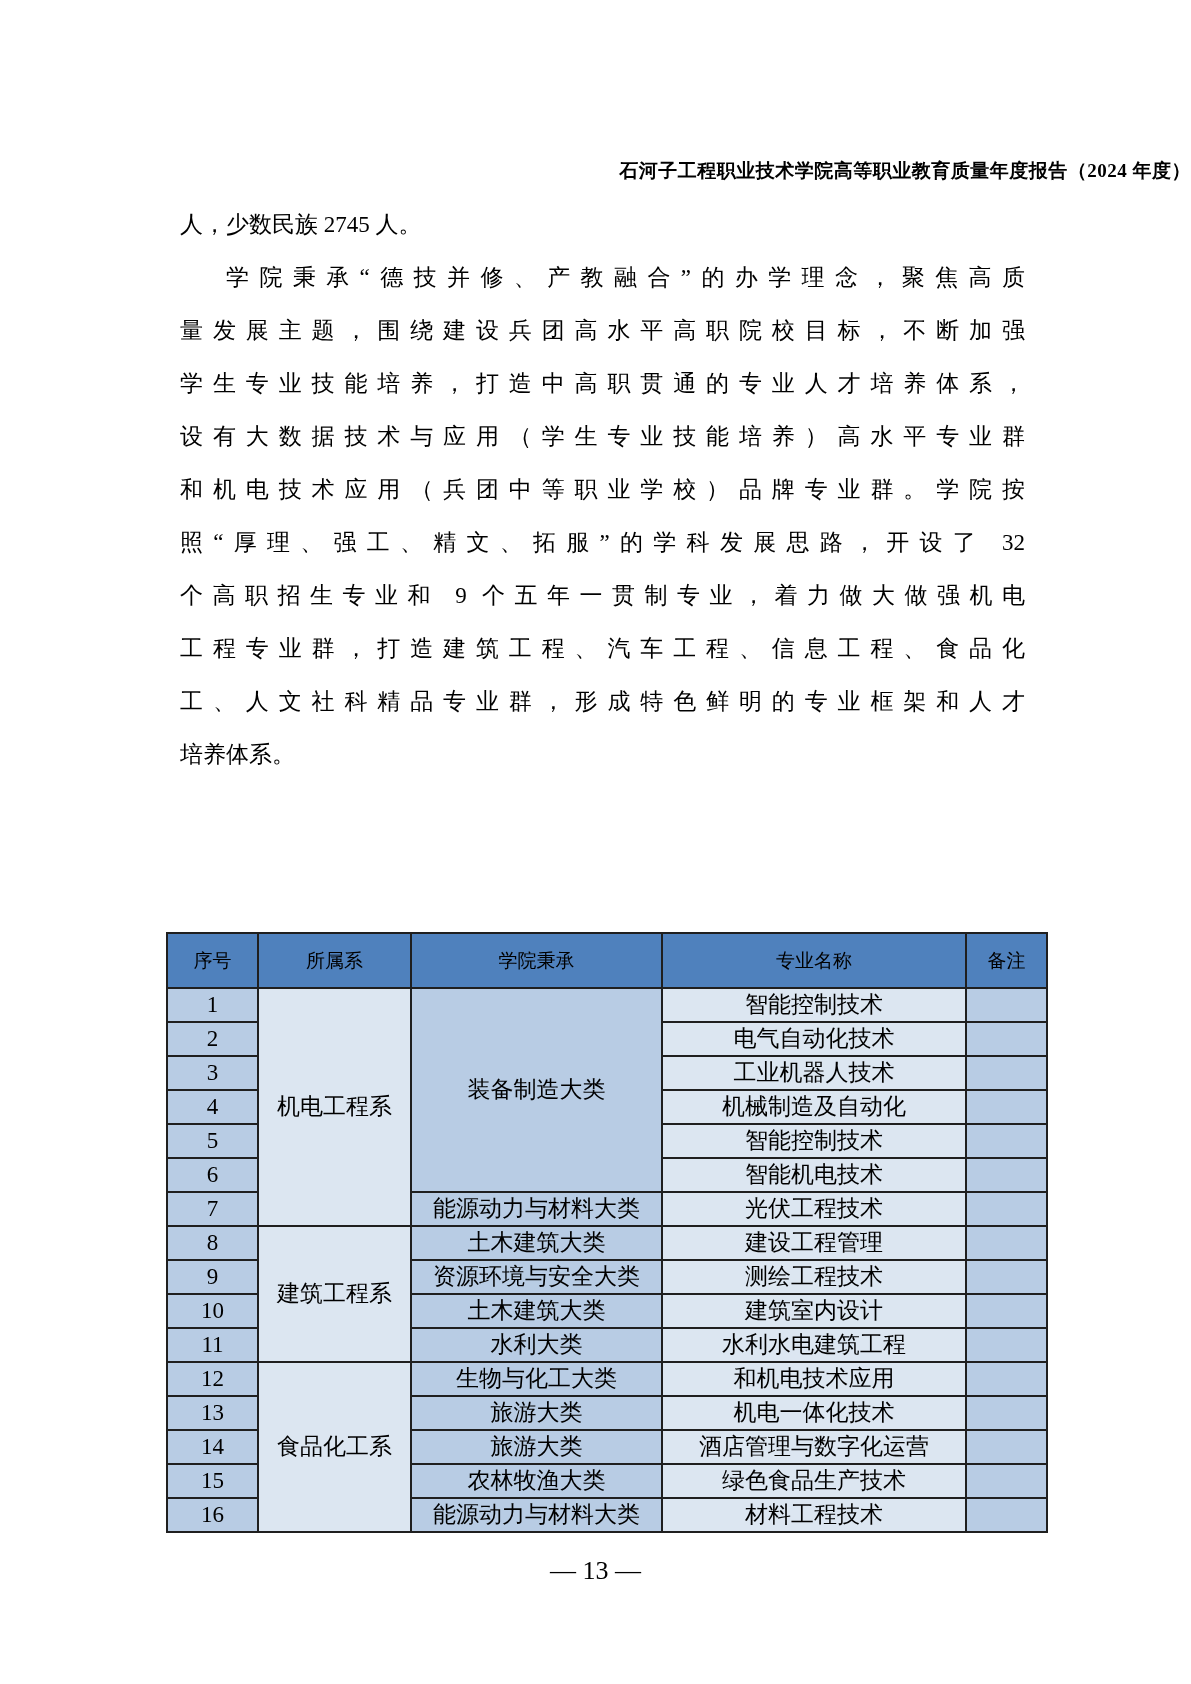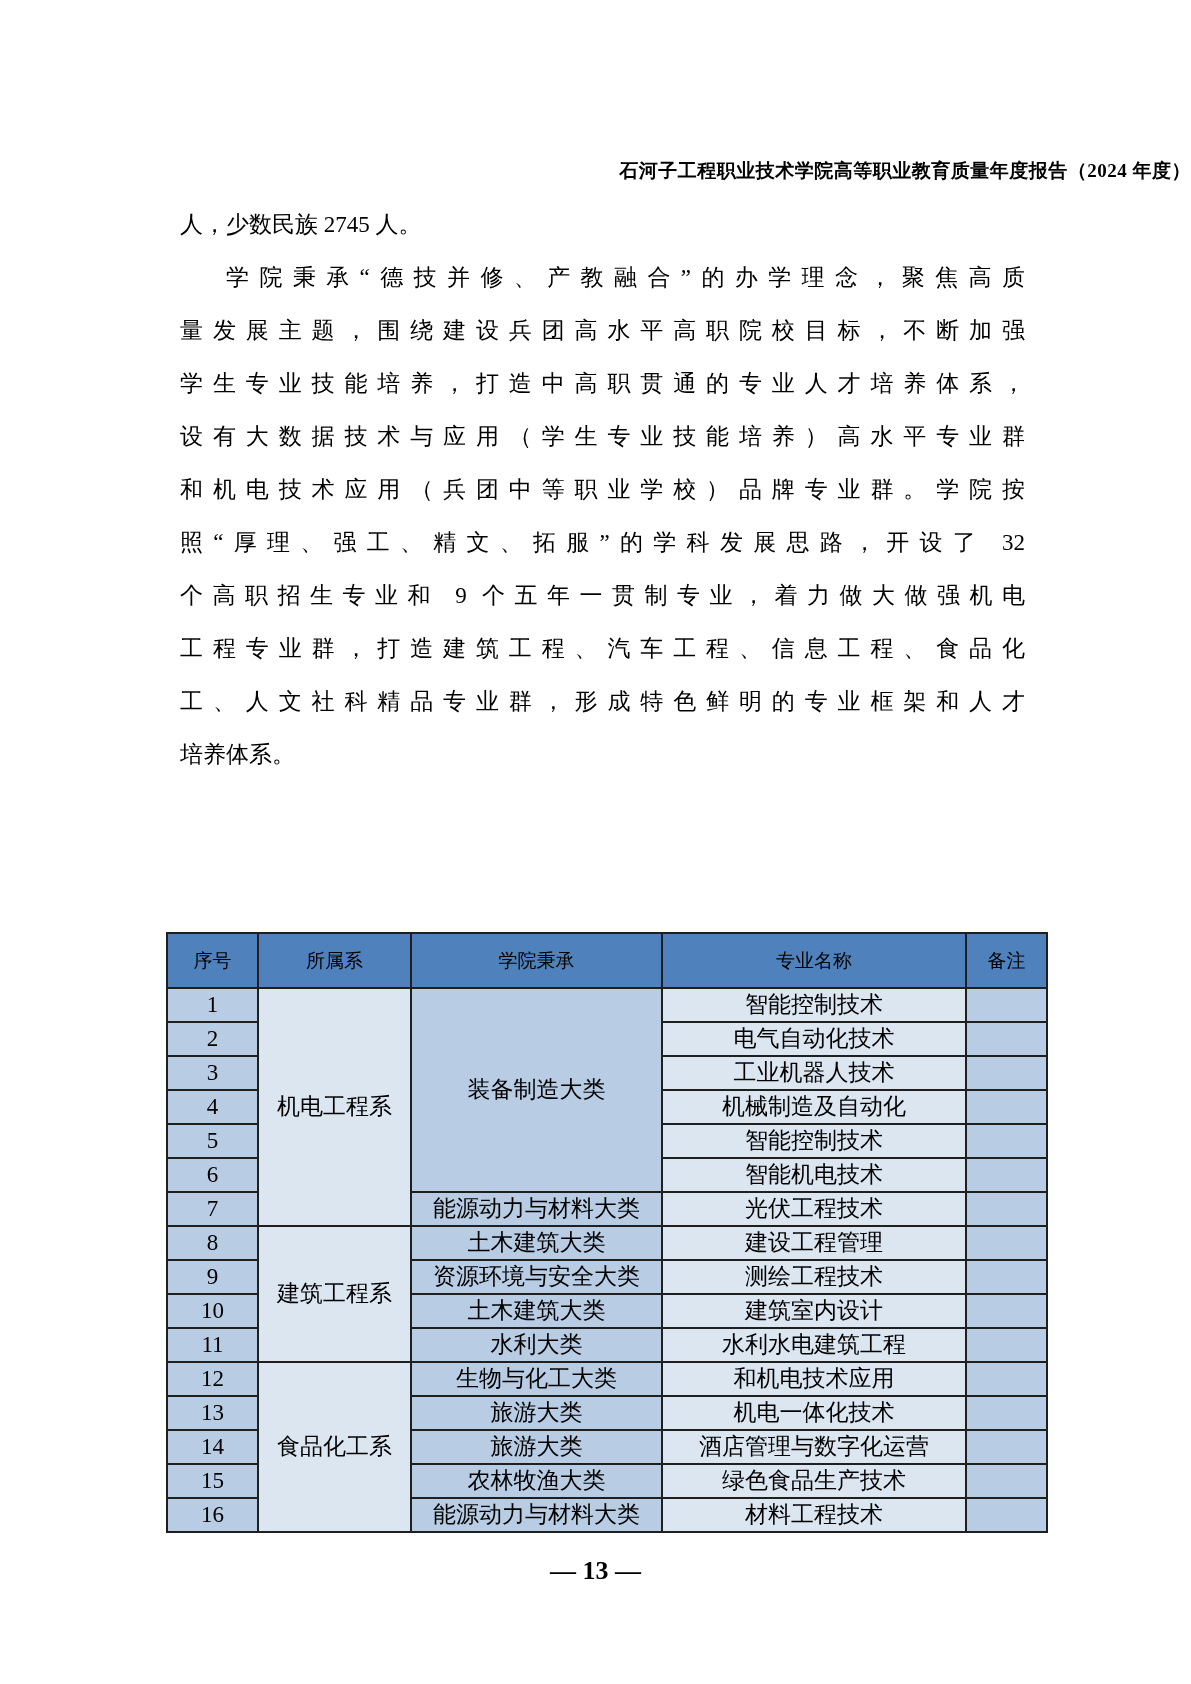--- a/index.html
+++ b/index.html
@@ -96,7 +96,6 @@
     width:100%;
     text-align:center;
     font-size:26px;
-    font-weight:bold;
   }
 </style>
 </head>

